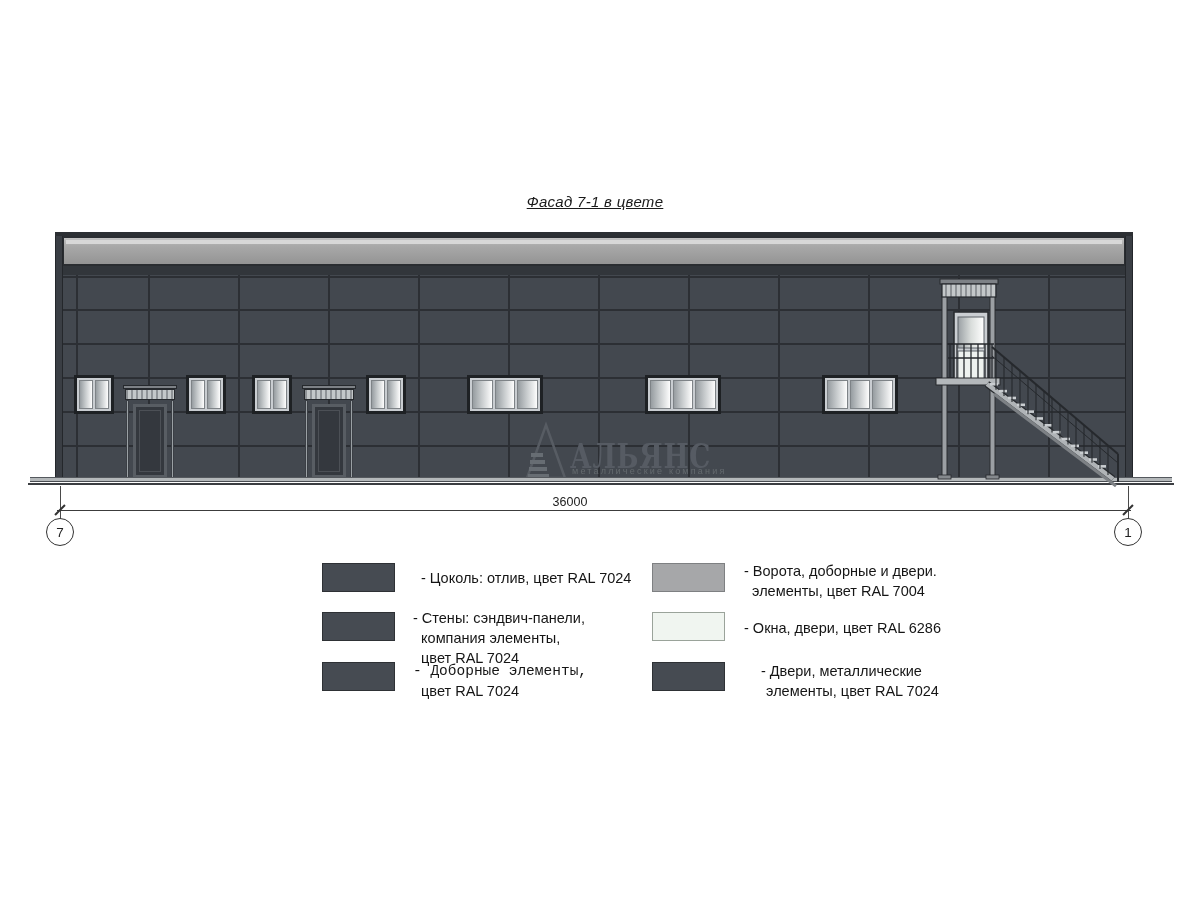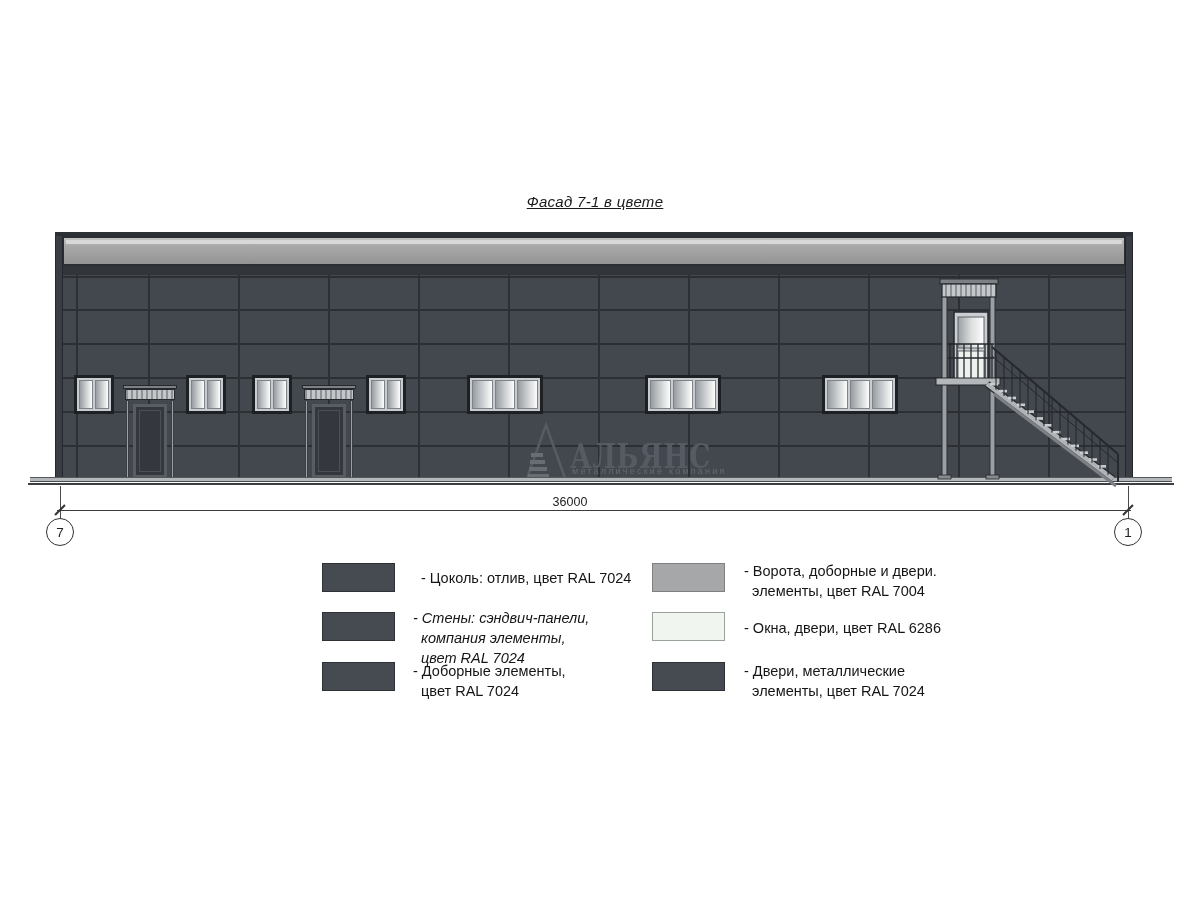--- a/index.html
+++ b/index.html
@@ -243,7 +243,7 @@
       <div style="white-space: pre;">- Цоколь: отлив, цвет RAL 7024</div>
     </div>
     <div class="sw" style="left: 322px; top: 612px; background: rgb(70, 75, 82); border: 1px solid rgb(46, 49, 53);"></div>
-    <div class="leg-text" style="left: 413px; top: 608px; font-style: italic;">
+    <div class="leg-text" style="left: 413px; top: 608px;">
       <div style="white-space: pre;">- Стены: сэндвич-панели,</div>
       <div style="white-space: pre;">  компания элементы,</div>
       <div style="white-space: pre;">  цвет RAL 7024</div>

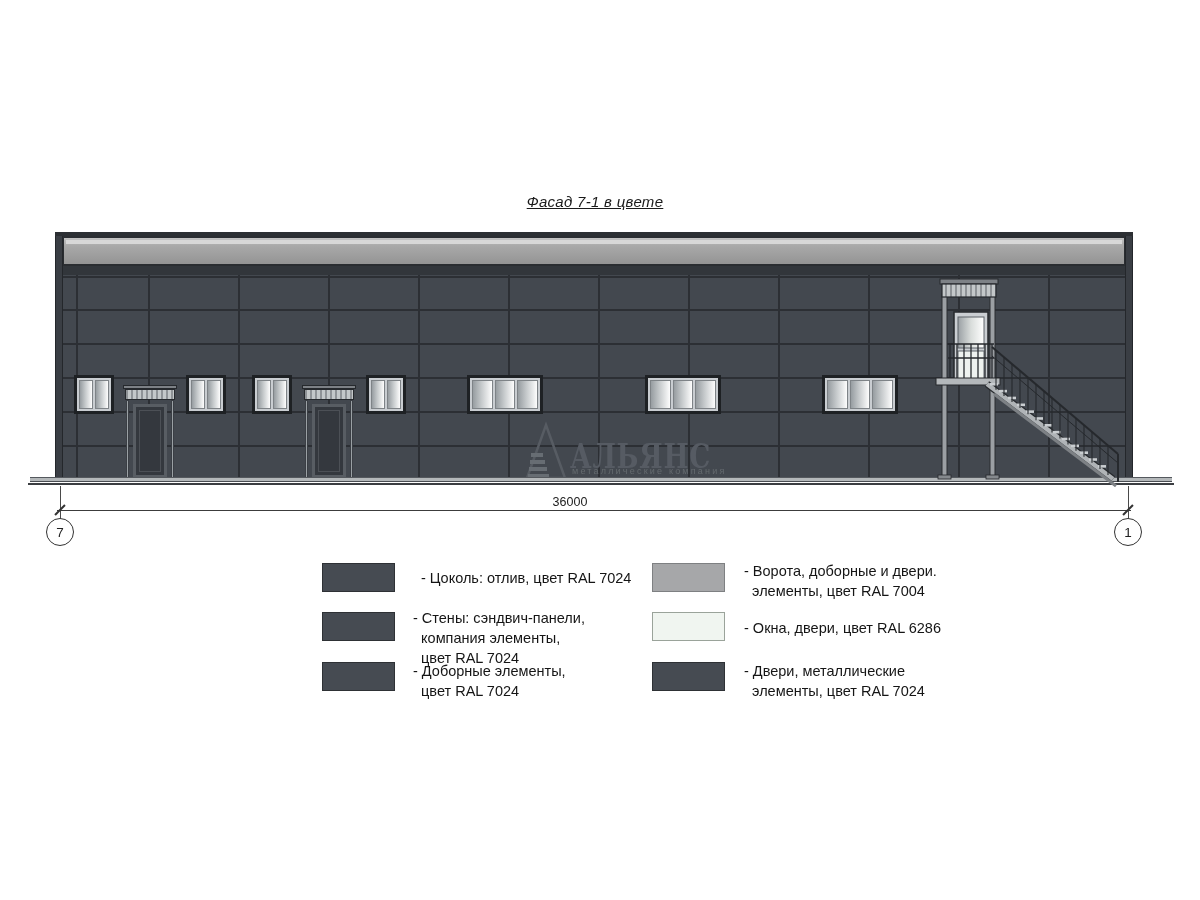--- a/index.html
+++ b/index.html
@@ -250,7 +250,7 @@
     </div>
     <div class="sw" style="left: 322px; top: 662px; background: rgb(70, 75, 82); border: 1px solid rgb(46, 49, 53);"></div>
     <div class="leg-text" style="left: 413px; top: 661px;">
-      <div style="white-space: pre;">- Доборные элементы,</div>
+      <div style="white-space: pre; font-family: Liberation Mono, monospace;">- Доборные элементы,</div>
       <div style="white-space: pre;">  цвет RAL 7024</div>
     </div>
     <div class="sw" style="left: 652px; top: 563px; background: rgb(166, 167, 169); border: 1px solid rgb(126, 128, 130);"></div>

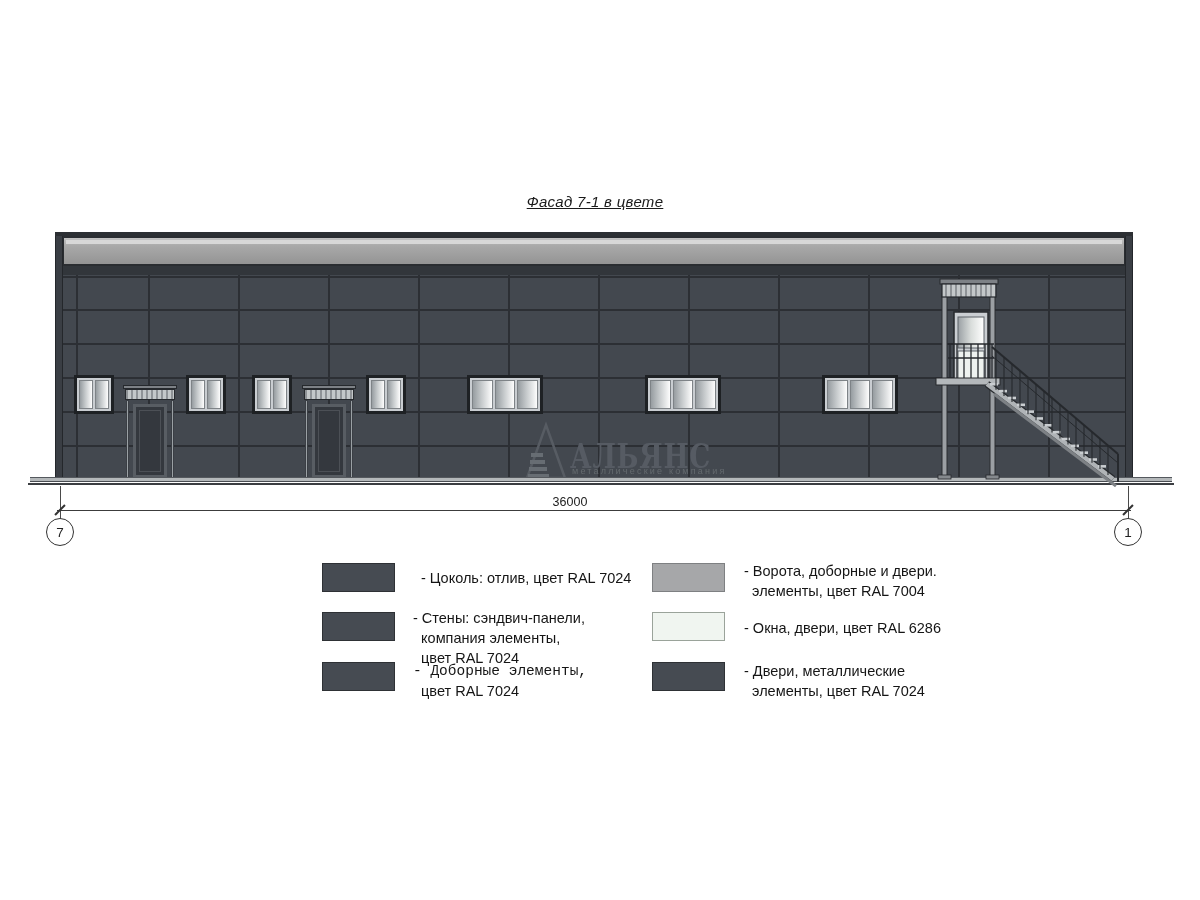--- a/index.html
+++ b/index.html
@@ -264,7 +264,7 @@
     </div>
     <div class="sw" style="left: 652px; top: 662px; background: rgb(70, 75, 82); border: 1px solid rgb(46, 49, 53);"></div>
     <div class="leg-text" style="left: 744px; top: 661px;">
-      <div style="white-space: pre;">- Двери, металлические</div>
+      <div style="white-space: pre; text-align: center;">- Двери, металлические</div>
       <div style="white-space: pre;">  элементы, цвет RAL 7024</div>
     </div>
   </div>

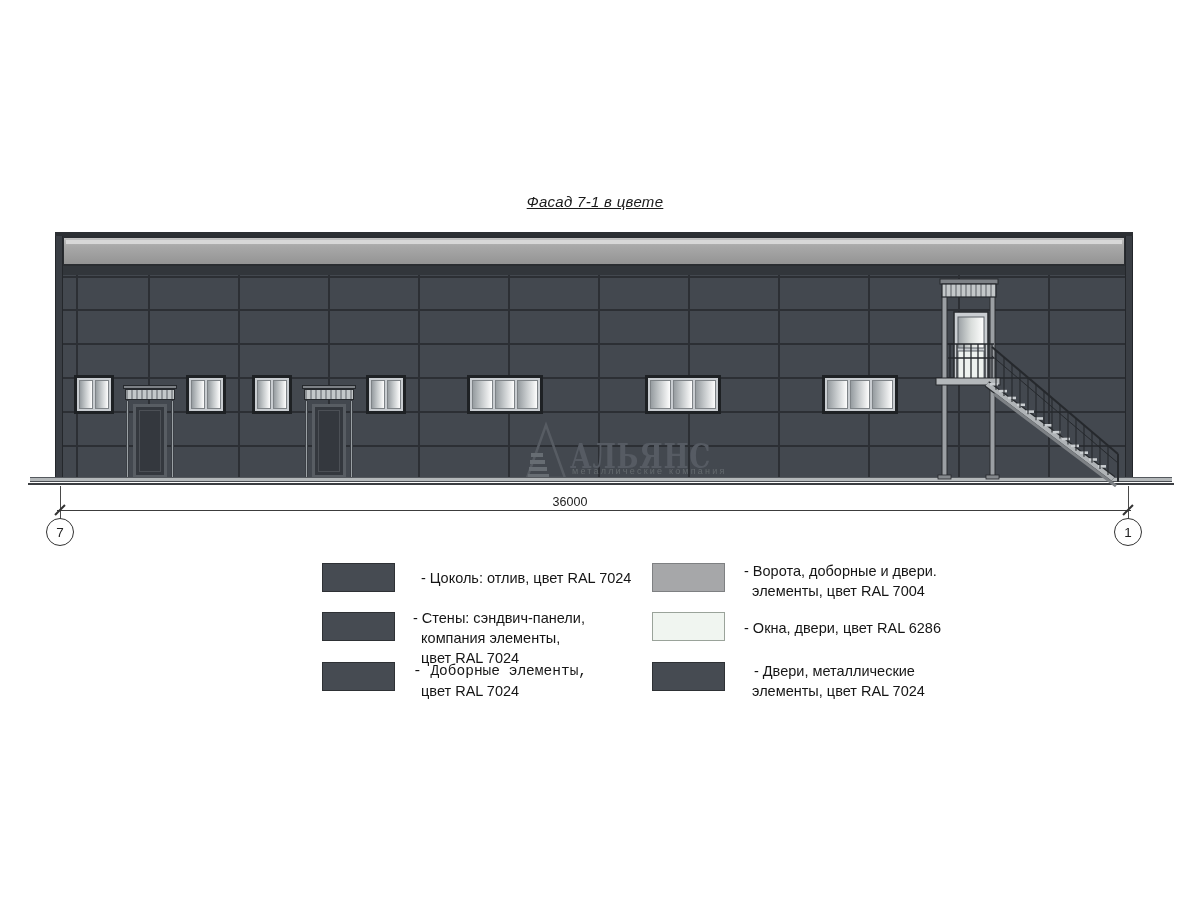--- a/index.html
+++ b/index.html
@@ -265,7 +265,7 @@
     <div class="sw" style="left: 652px; top: 662px; background: rgb(70, 75, 82); border: 1px solid rgb(46, 49, 53);"></div>
     <div class="leg-text" style="left: 744px; top: 661px;">
       <div style="white-space: pre; text-align: center;">- Двери, металлические</div>
-      <div style="white-space: pre;">  элементы, цвет RAL 7024</div>
+      <div style="white-space: pre; margin-left: 14px;">  элементы, цвет RAL 7024</div>
     </div>
   </div>
 

